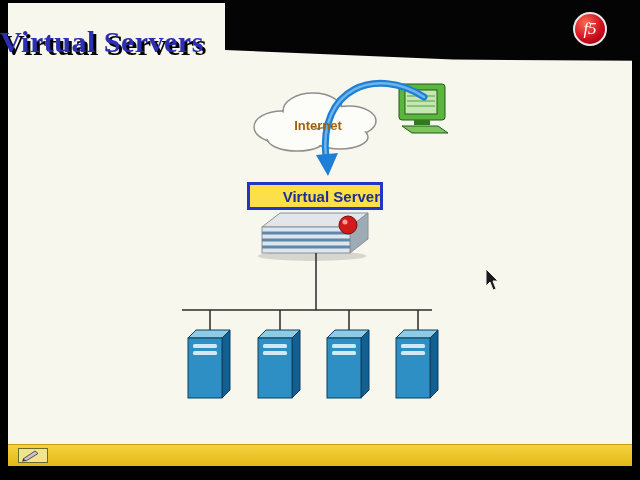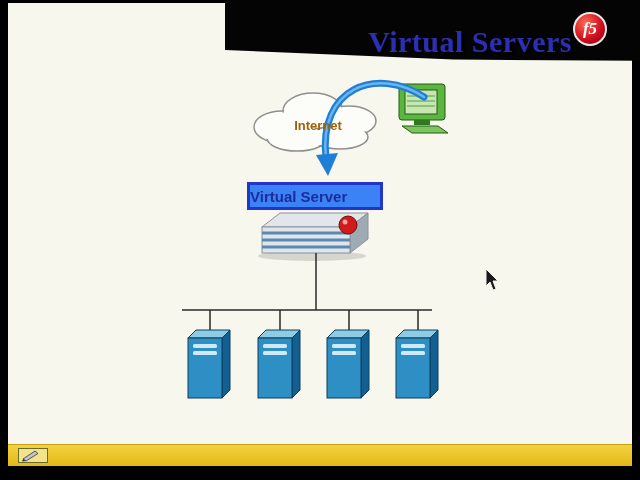--- a/index.html
+++ b/index.html
@@ -26,7 +26,7 @@
   }
   .slide-title {
     position:absolute; left:0; top:26px; width:572px;
-    text-align:right;
+    text-align:left;
     font-family:"Liberation Serif", serif;
     font-weight:bold;
     font-size:30px;

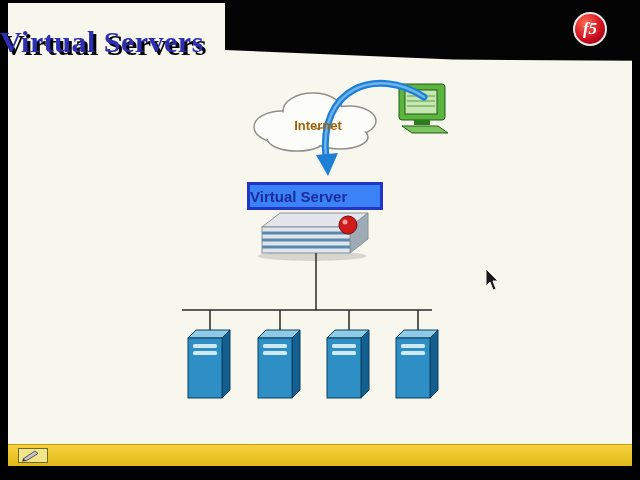--- a/index.html
+++ b/index.html
@@ -45,7 +45,7 @@
     color:#fff;
     font-family:"Liberation Serif", serif;
     font-style:italic;
-    font-weight:bold;
+    font-weight:normal;
     font-size:17px;
     display:flex; align-items:center; justify-content:center;
     z-index:4;

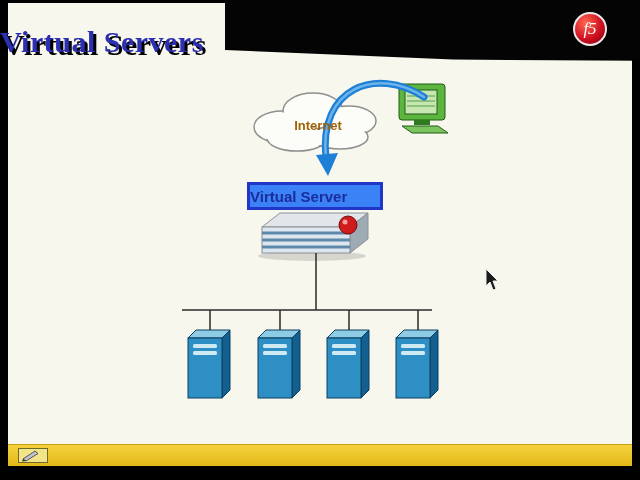--- a/index.html
+++ b/index.html
@@ -68,8 +68,8 @@
     position:absolute; left:247px; top:182px;
     width:136px; height:28px;
     border:3px solid #2136c6;
-    background:#3b82f6;
-    display:flex; align-items:center; justify-content:flex-start;
+    background:#fde047;
+    display:flex; align-items:center; justify-content:flex-end;
     font-weight:bold;
     font-size:15px;
     color:#1c2c9c;

